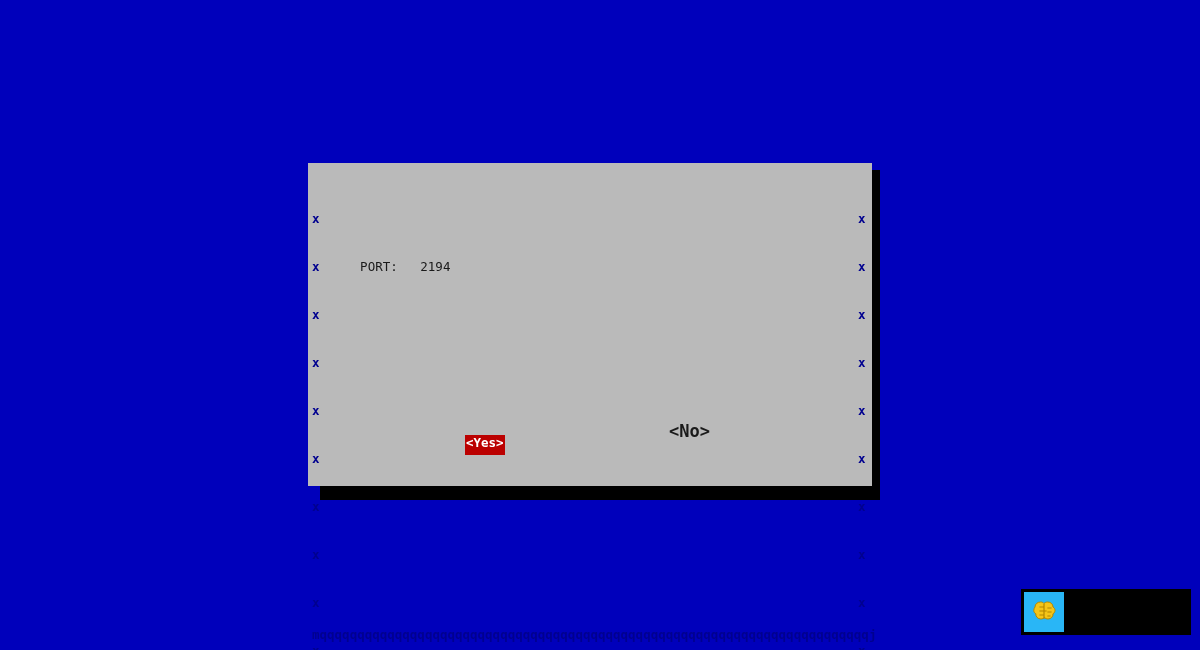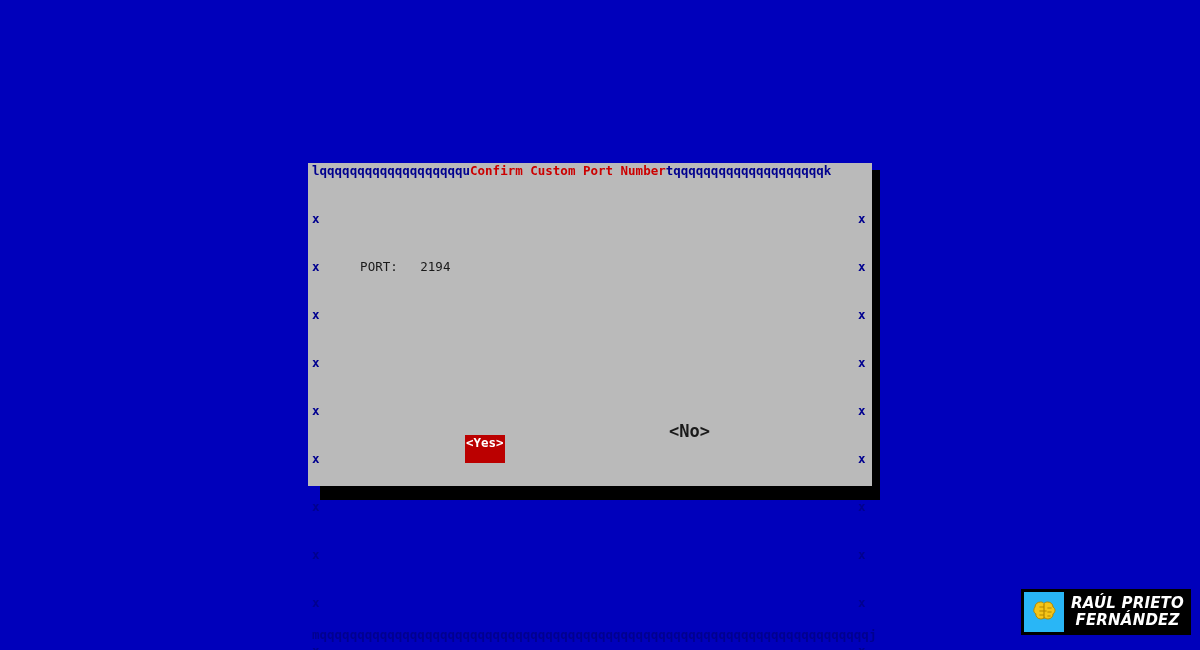--- a/index.html
+++ b/index.html
@@ -193,7 +193,6 @@
   <div id="dialog-topstrip"></div>
 
   
-  <div class="term-row" id="top-border"><span class="border-glyph">lqqqqqqqqqqqqqqqqqqqu</span><span class="title-text">Confirm Custom Port Number</span><span class="border-glyph">tqqqqqqqqqqqqqqqqqqqqk</span></div>
 
   
   <div id="side-left">

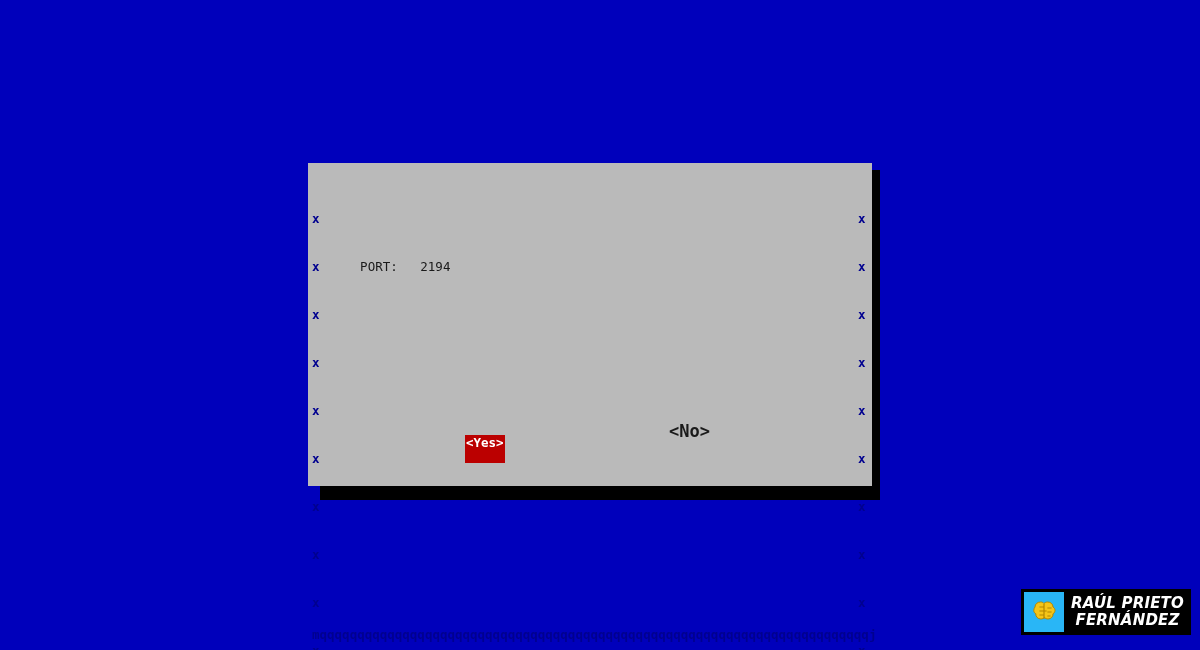--- a/index.html
+++ b/index.html
@@ -122,7 +122,7 @@
     position: absolute;
     left: 157px;
     top: 278px;
-    height: 28px;
+    height: 20px;
     line-height: 16px;
     font-size: 12.5px;
     background: #bb0000;

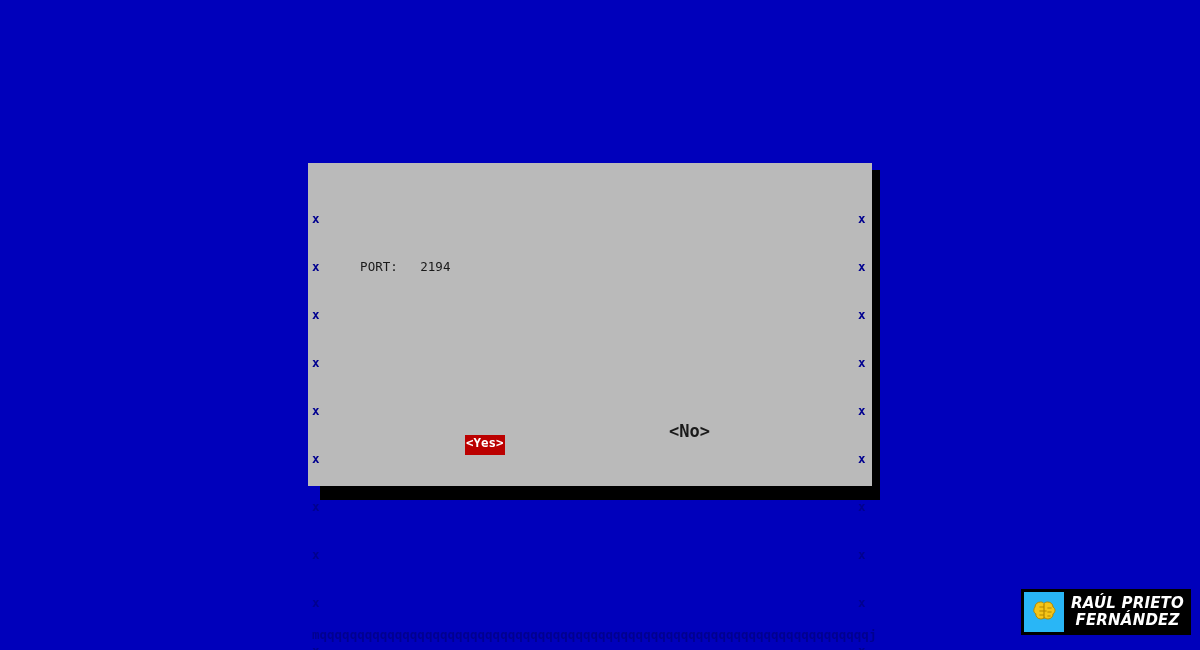--- a/index.html
+++ b/index.html
@@ -257,10 +257,6 @@
       <path d="M16 8.5v14M12 11h4M12 15h6M12 19h4M20 12h3M20 16h3M20 20h2" stroke="#b38600" stroke-width="1.2" fill="none" stroke-linecap="square"></path>
     </svg>
   </div>
-  <div id="watermark-names">
-    <div id="watermark-line1">RAÚL PRIETO</div>
-    <div id="watermark-line2">FERNÁNDEZ</div>
-  </div>
 </div>
 
 </body></html>

